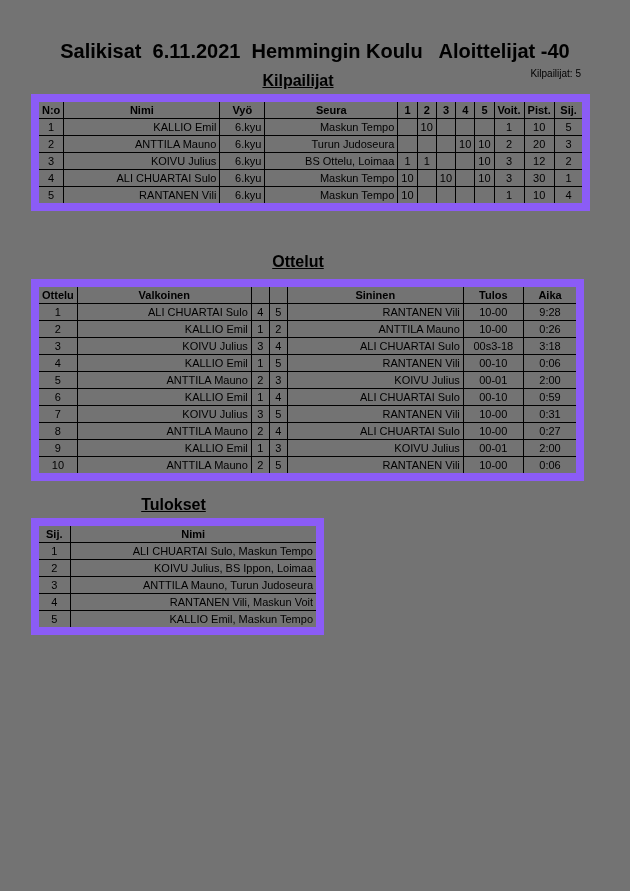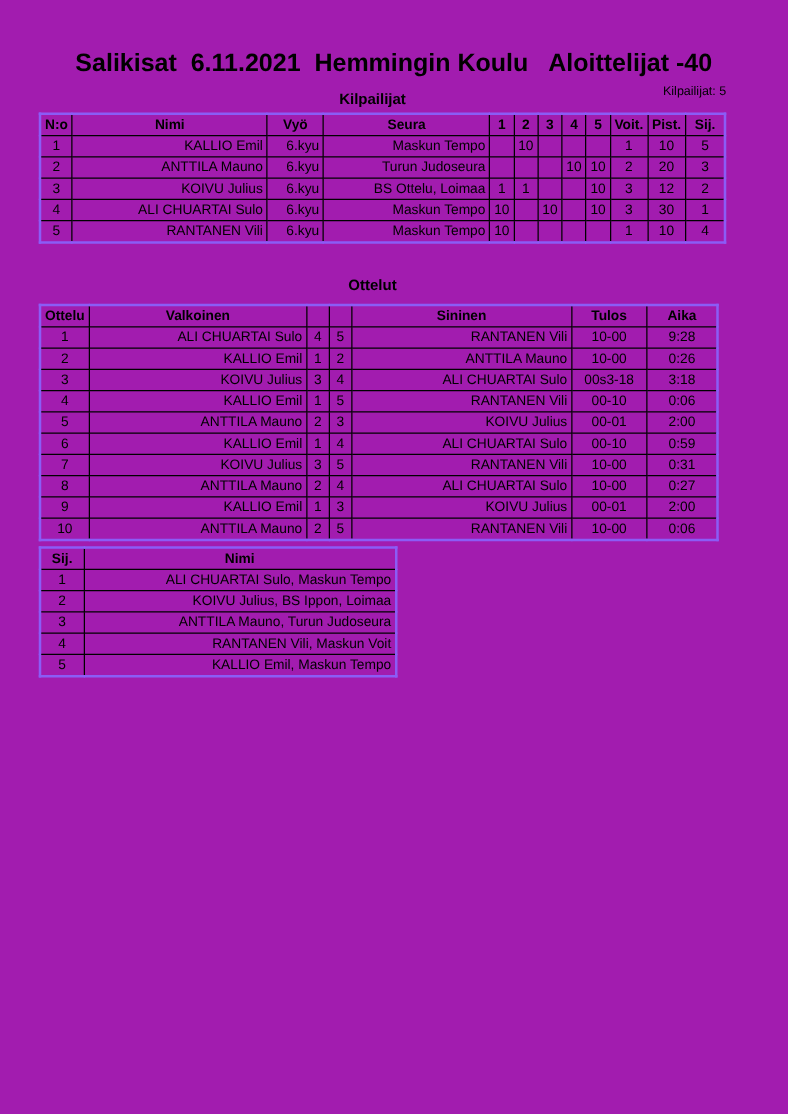--- a/index.html
+++ b/index.html
@@ -7,7 +7,7 @@
     position: relative;
     width: 630px;
     height: 891px;
-    background: #a21caf;
+    background: #737373;
     color: #000000;
     font-family: "Liberation Sans", sans-serif;
     overflow: hidden;

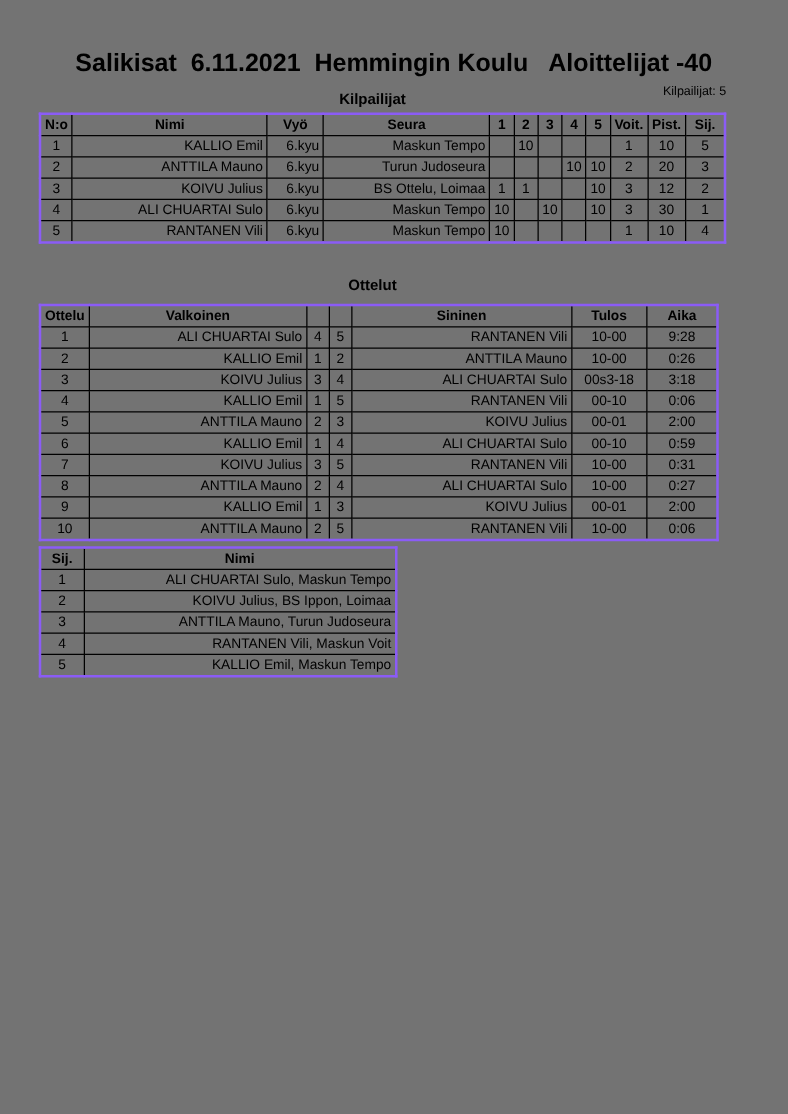--- a/index.html
+++ b/index.html
@@ -26,7 +26,8 @@
     margin-left: 31px;
     text-align: center;
     font-weight: bold;
-    font-size: 12px;
+    font-size: 16px;
+    text-decoration: underline;
   }
   .kilp-title   { margin-top: 9px; }
   .ottelut-title{ margin-top: 26px; }

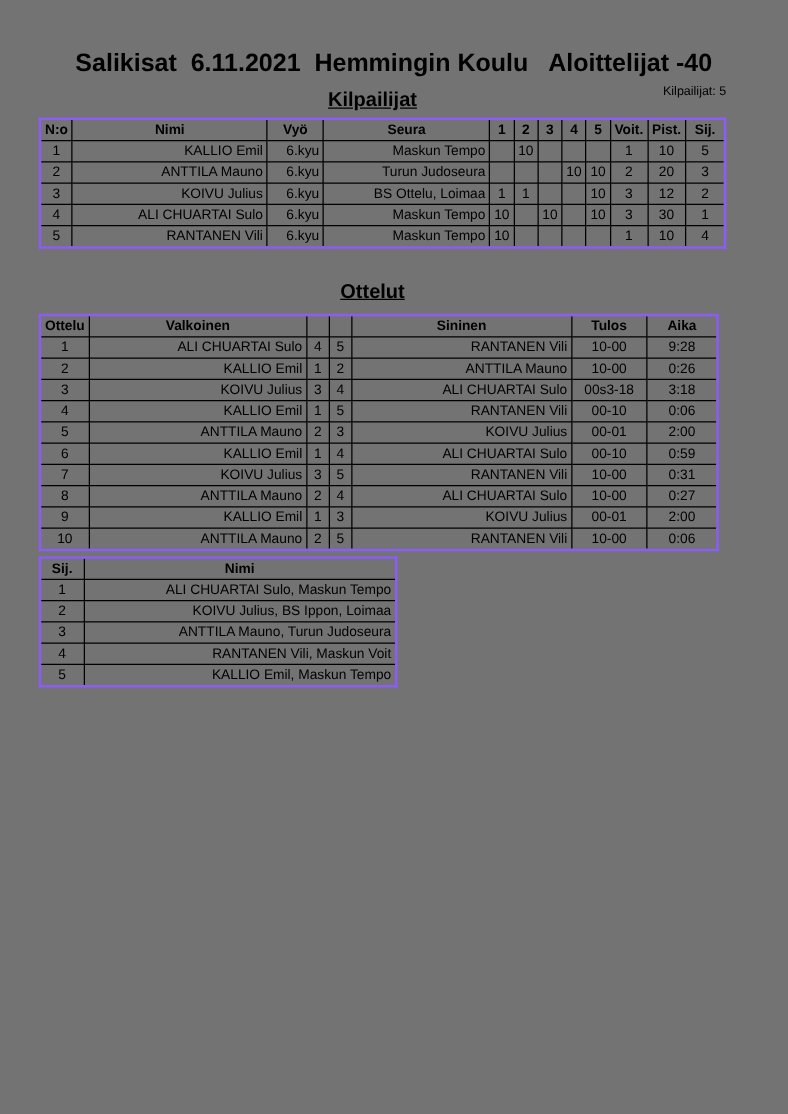--- a/index.html
+++ b/index.html
@@ -43,7 +43,7 @@
     table-layout: fixed;
     margin-left: 31px;
     font-size: 11px;
-    border: 2px solid #8b5cf6;
+    border: 8px solid #8b5cf6;
   }
   .kilp-table    { margin-top: 4px; }
   .ottelut-table { margin-top: 8px; }

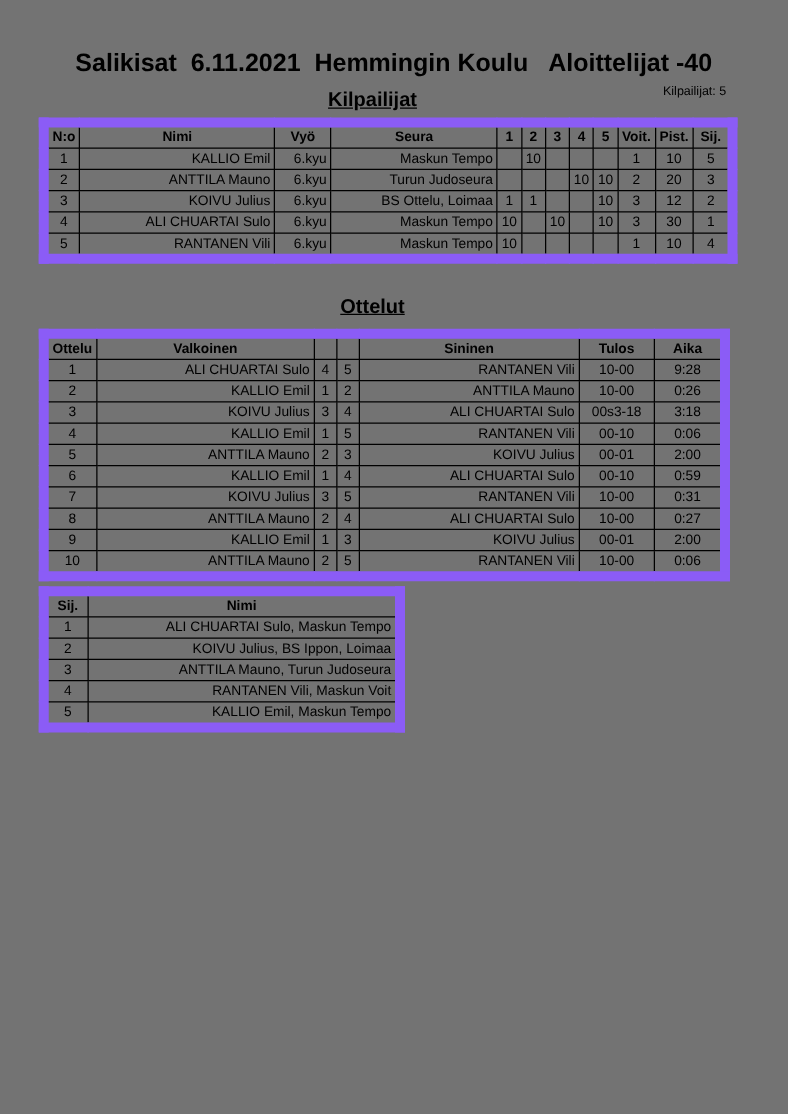--- a/index.html
+++ b/index.html
@@ -30,7 +30,7 @@
     text-decoration: underline;
   }
   .kilp-title   { margin-top: 9px; }
-  .ottelut-title{ margin-top: 26px; }
+  .ottelut-title{ margin-top: 42px; }
   .tulokset-title { width: 285px; margin-top: 15px; }
   .count-label {
     position: absolute;

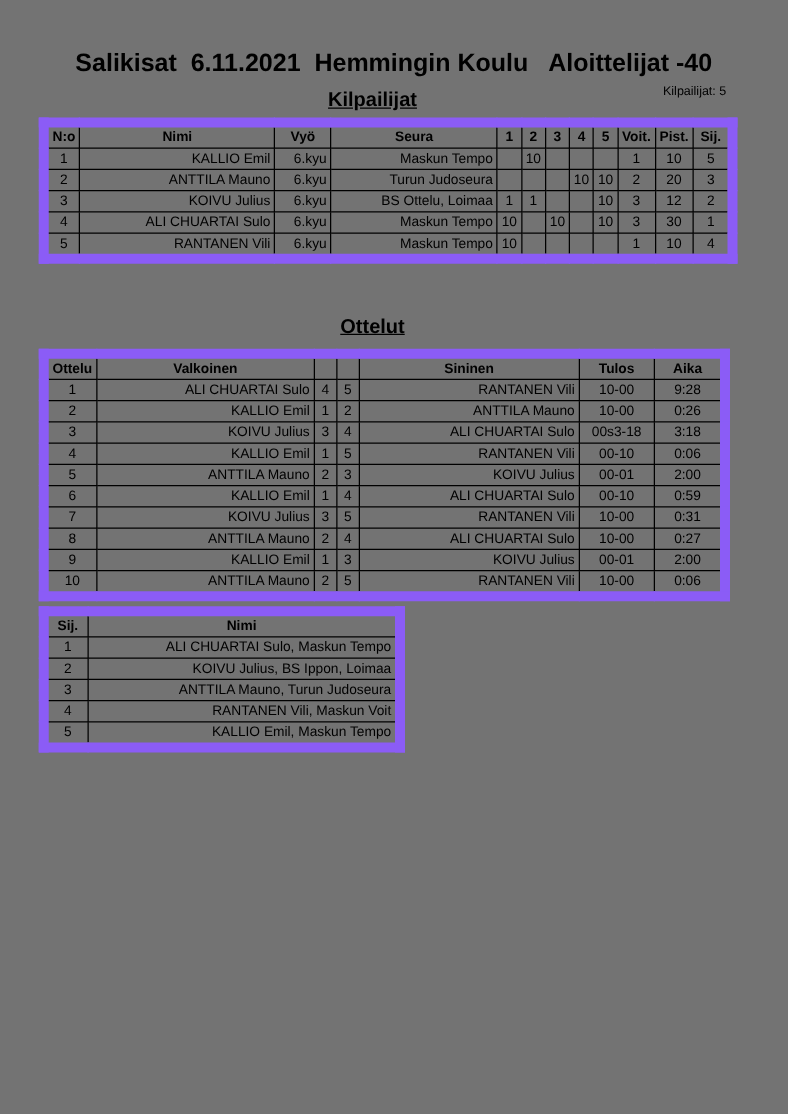--- a/index.html
+++ b/index.html
@@ -293,6 +293,7 @@
     </tbody>
   </table>
 
+  <div class="section-title tulokset-title">Tulokset</div>
 
   <table class="tbl tulokset-table">
     <colgroup>

